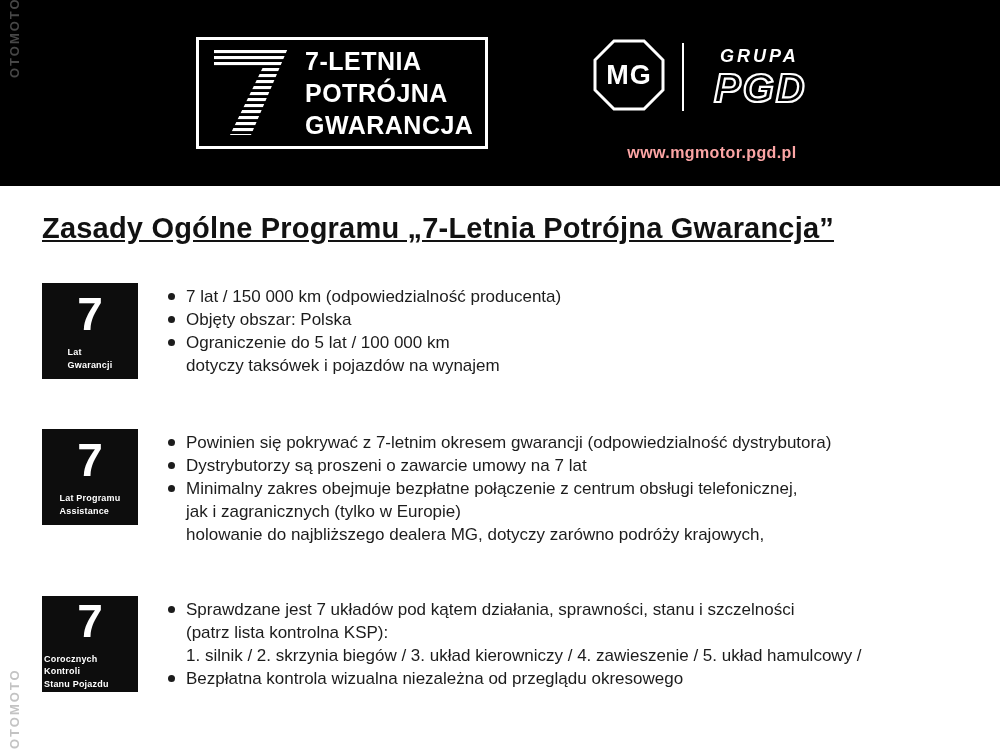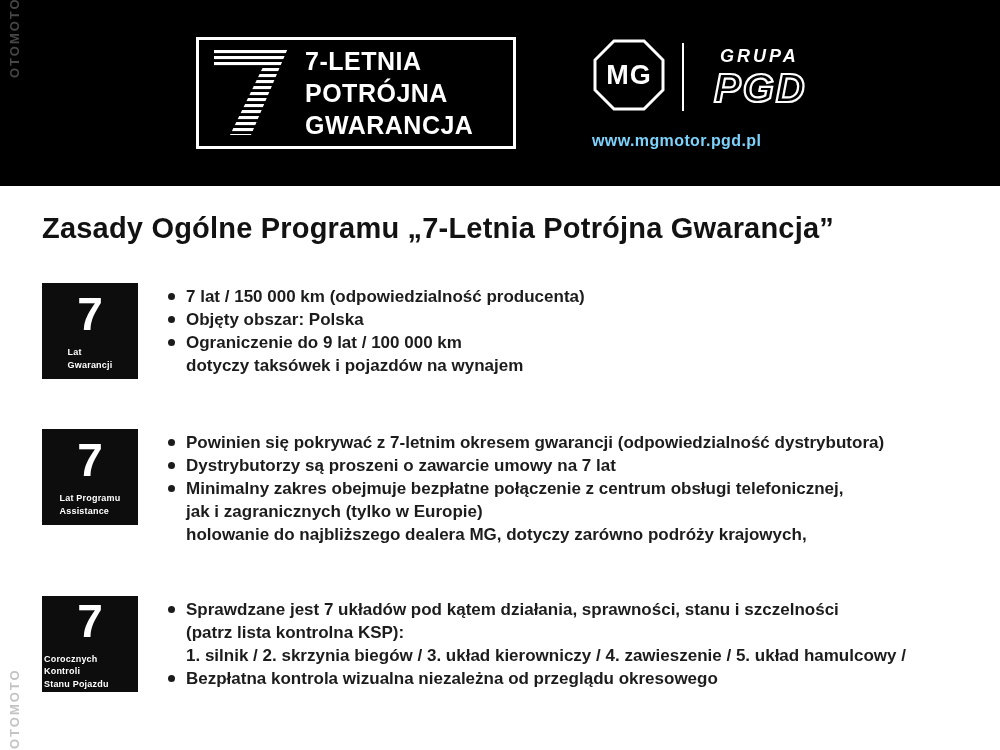--- a/index.html
+++ b/index.html
@@ -25,7 +25,7 @@
     position: absolute;
     left: 196px;
     top: 37px;
-    width: 320px;
+    width: 292px;
     height: 112px;
     border: 3px solid #ffffff;
     display: flex;

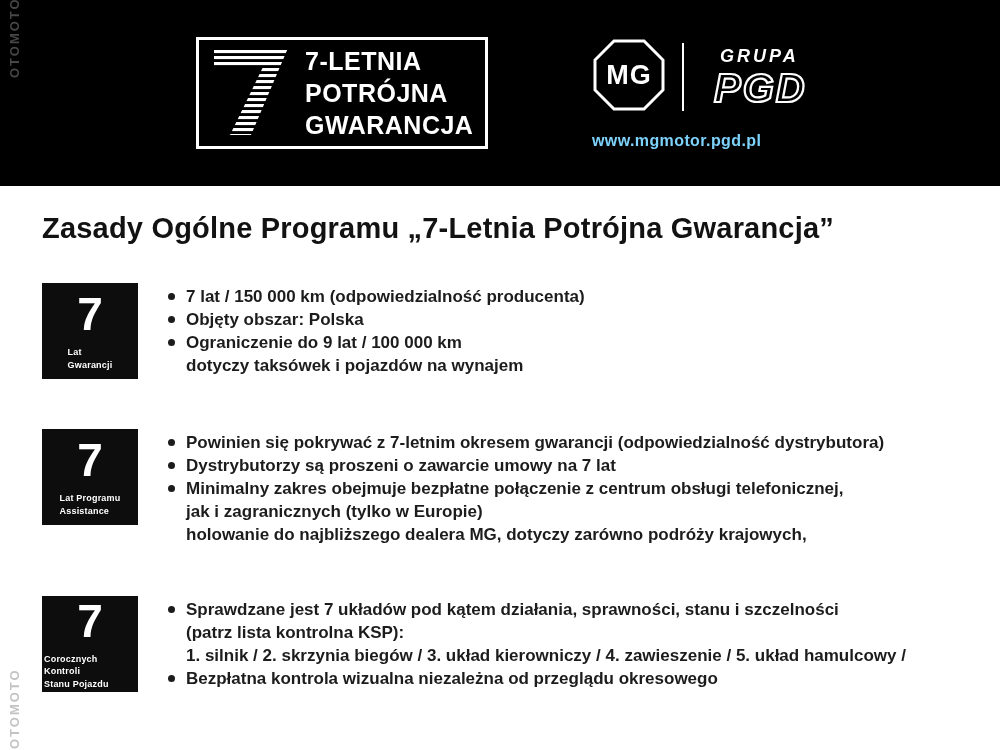--- a/index.html
+++ b/index.html
@@ -48,10 +48,10 @@
   .website {
     position: absolute;
     left: 592px;
-    top: 132px;
+    top: 144px;
     width: 240px;
-    text-align: left;
-    color: #7dd3fc;
+    text-align: center;
+    color: #fca5a5;
     font-weight: bold;
     font-size: 16px;
     letter-spacing: 0.4px;

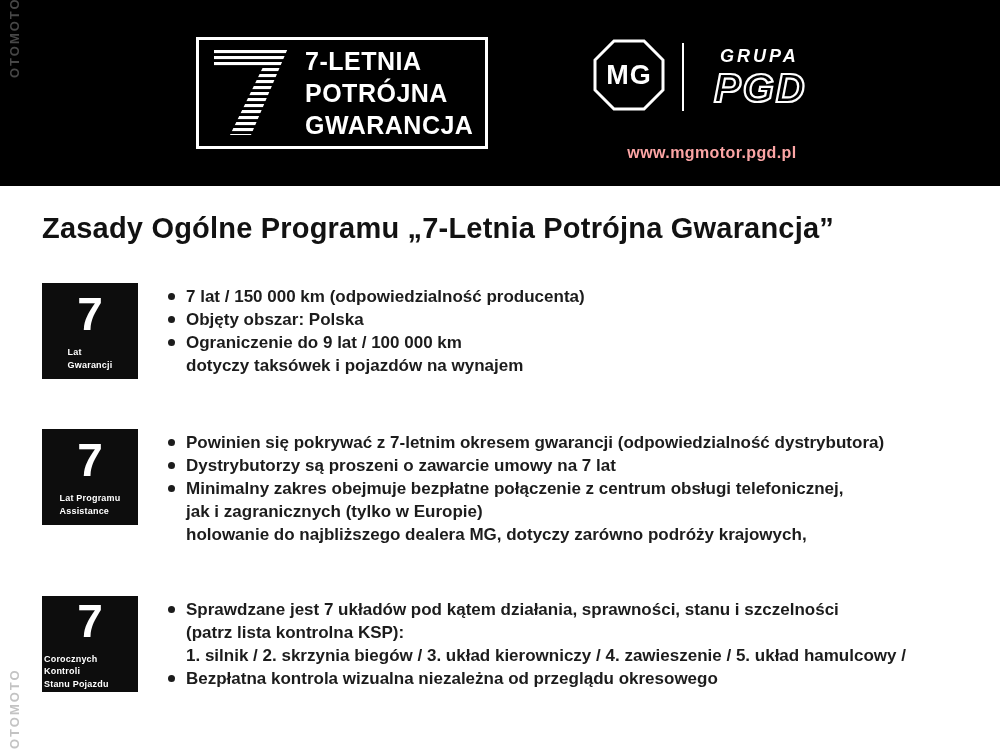--- a/index.html
+++ b/index.html
@@ -80,6 +80,7 @@
     letter-spacing: 0.2px;
     margin-bottom: 38px;
     white-space: nowrap;
+    text-decoration: underline;
   }
   .row { display: flex; align-items: flex-start; }
   .row + .row { margin-top: 50px; }

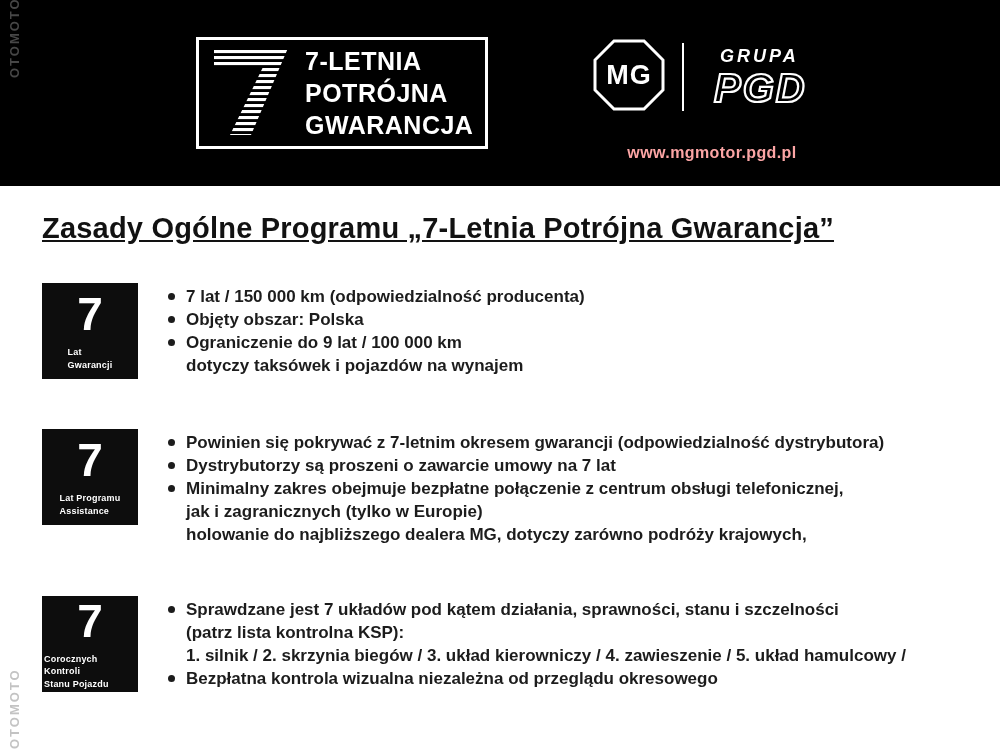--- a/index.html
+++ b/index.html
@@ -100,7 +100,7 @@
   .badge-7 { font-size: 46px; font-weight: bold; line-height: 1; margin-bottom: 9px; }
   .badge-label { font-size: 9px; font-weight: bold; text-align: left; line-height: 1.4; letter-spacing: 0.2px; }
 
-  ul.bullets { list-style: none; margin-left: 30px; padding-top: 2px; font-weight: bold; }
+  ul.bullets { list-style: none; margin-left: 30px; padding-top: 2px; }
   li.bullet { display: flex; gap: 11px; color: #1c1c1c; }
   li.bullet + li.bullet { margin-top: 0; }
   .dot {

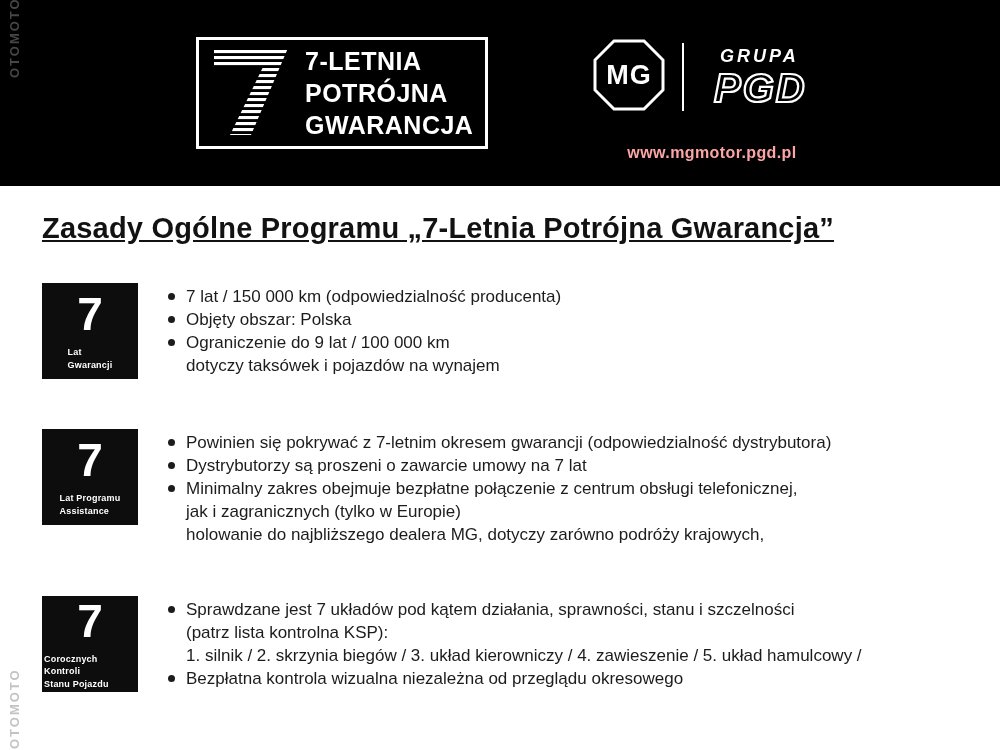--- a/index.html
+++ b/index.html
@@ -184,7 +184,7 @@
             <li class="bullet">
               <span class="dot"></span>
               <div class="lines">
-                <div>Ograniczenie do 9 lat / 100 000 km</div>
+                <div>Ograniczenie do 5 lat / 100 000 km</div>
                 <div>dotyczy taksówek i pojazdów na wynajem</div>
               </div>
             </li>

